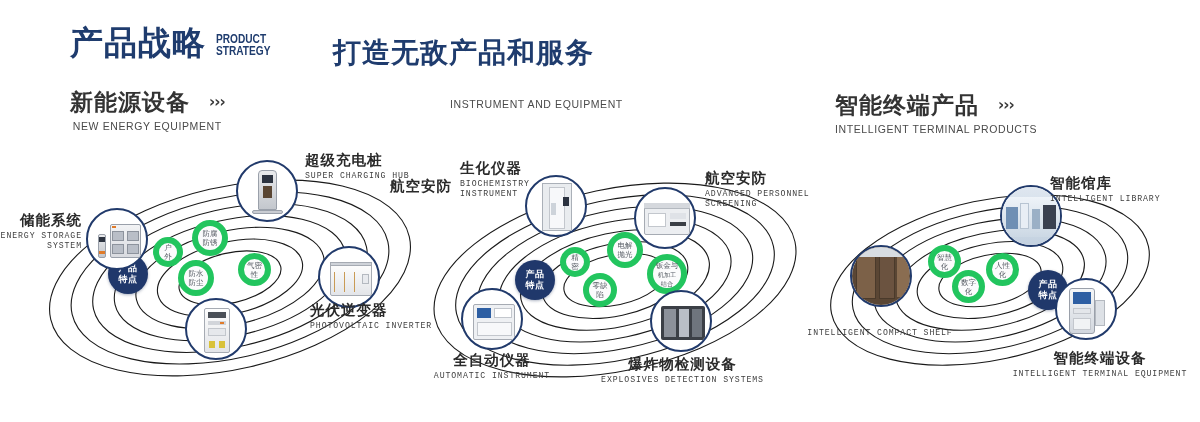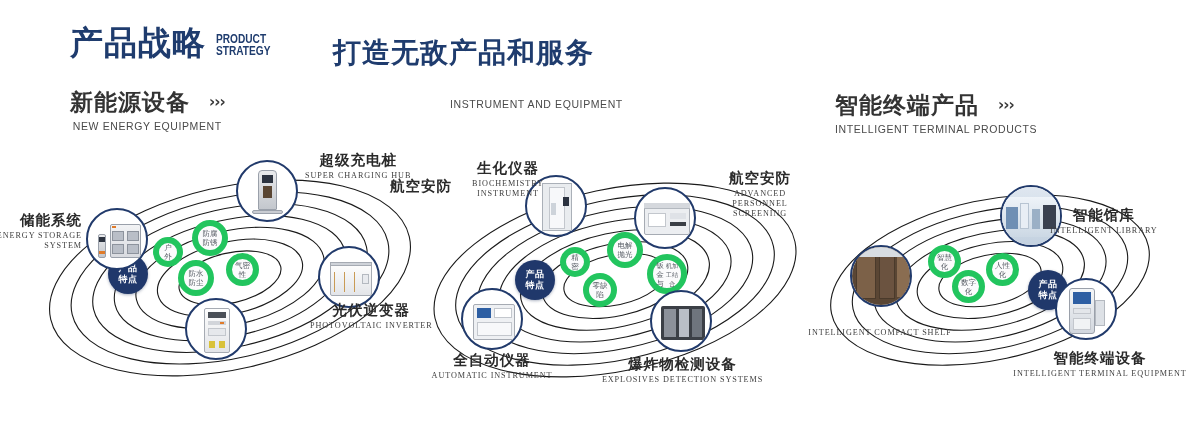--- a/index.html
+++ b/index.html
@@ -101,7 +101,7 @@
   }
   .ta-r{text-align:right;}
   .ta-c{text-align:center;}
-  .ta-l{text-align:center;}
+  .ta-l{text-align:left;}
 
   
   .dev{position:absolute;box-sizing:border-box;}

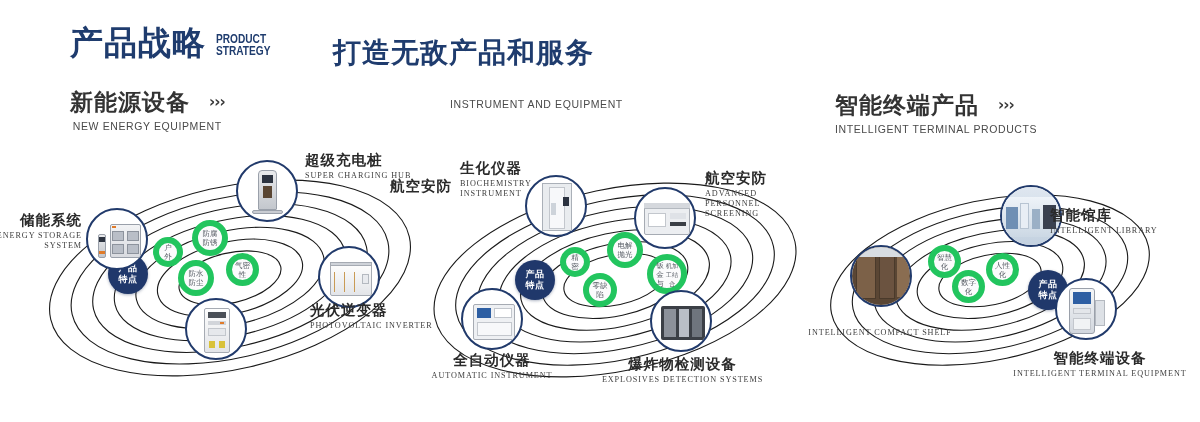--- a/index.html
+++ b/index.html
@@ -97,7 +97,7 @@
   }
   .plabel .en{
     font-size:8.2px;color:#3e3e3e;letter-spacing:0.9px;margin-top:2px;
-    line-height:10px;font-family:Liberation Serif, serif;
+    line-height:10px;font-family:Liberation Mono, monospace;
   }
   .ta-r{text-align:right;}
   .ta-c{text-align:center;}

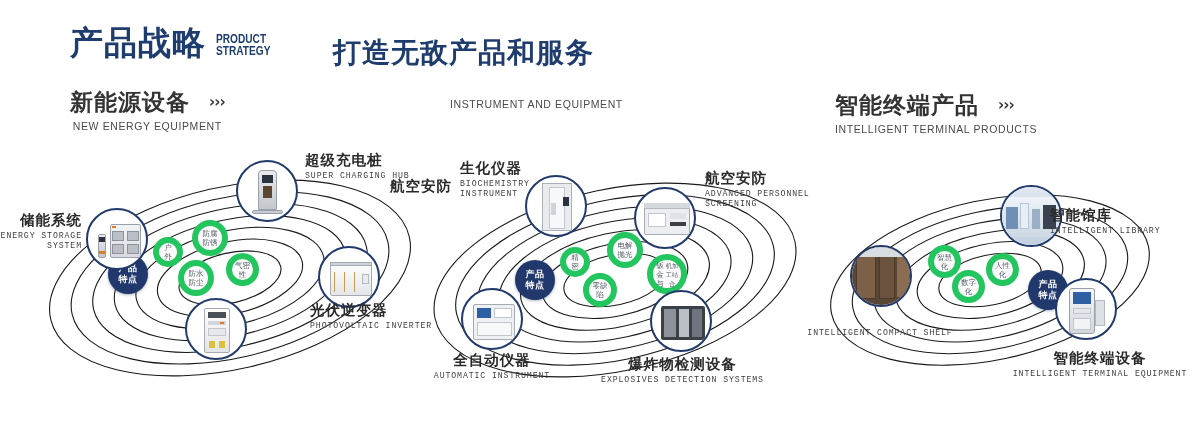--- a/index.html
+++ b/index.html
@@ -367,7 +367,7 @@
         <div class="dev dark" style="left:41px;top:18px;width:13px;height:24px;background:#3a4150;"></div>
       </div>
     </div>
-    <div class="plabel ta-l" style="left:250px;top:25px;margin-top:32px;">
+    <div class="plabel ta-l" style="left:250px;top:25px;">
       <div class="cn">智能馆库</div>
       <div class="en">INTELLIGENT LIBRARY</div>
     </div>

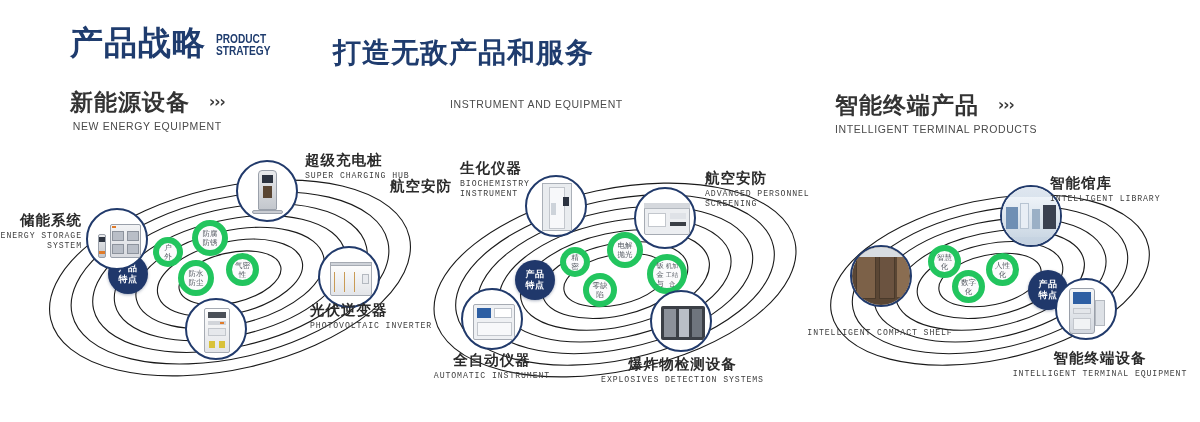--- a/index.html
+++ b/index.html
@@ -176,7 +176,7 @@
       <span>防水</span>
       <span>防尘</span>
     </div>
-    <div class="fbubble" style="left:196px;top:103px;width:33px;height:33px;">
+    <div class="fbubble" style="left:208px;top:103px;width:33px;height:33px;">
       <span>气密性</span>
     </div>
     <div class="corebubble" style="left:78px;top:104px;width:40px;height:40px;flex-direction:column;">

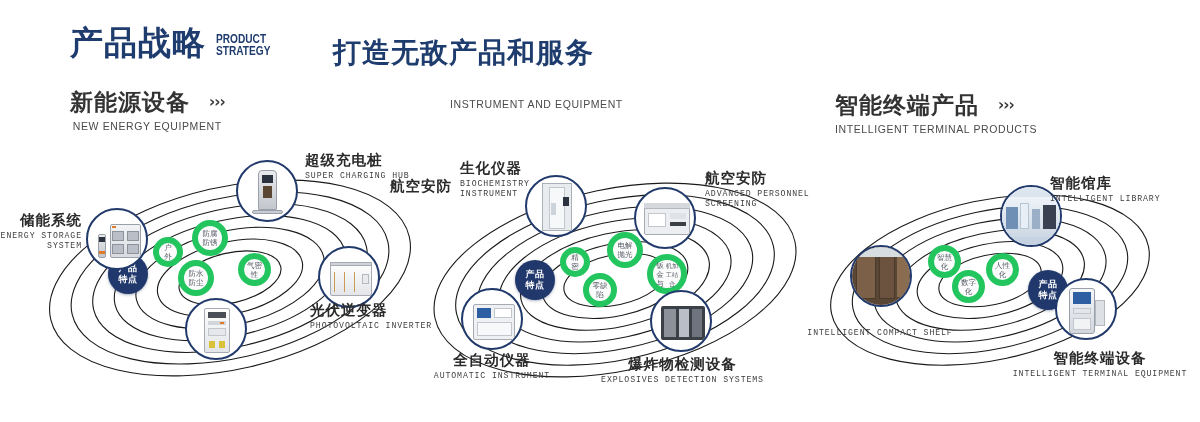--- a/index.html
+++ b/index.html
@@ -266,7 +266,7 @@
     <div class="fbubble" style="left:168px;top:123px;width:34px;height:34px;">
       <span>零缺陷</span>
     </div>
-    <div class="fbubble" style="left:232px;top:104px;width:40px;height:40px;flex-direction:row;">
+    <div class="fbubble" style="left:232px;top:104px;width:40px;height:40px;flex-direction:column;">
       <span>钣金与</span>
       <span style="font-size:6.2px;">机加工结合</span>
     </div>

